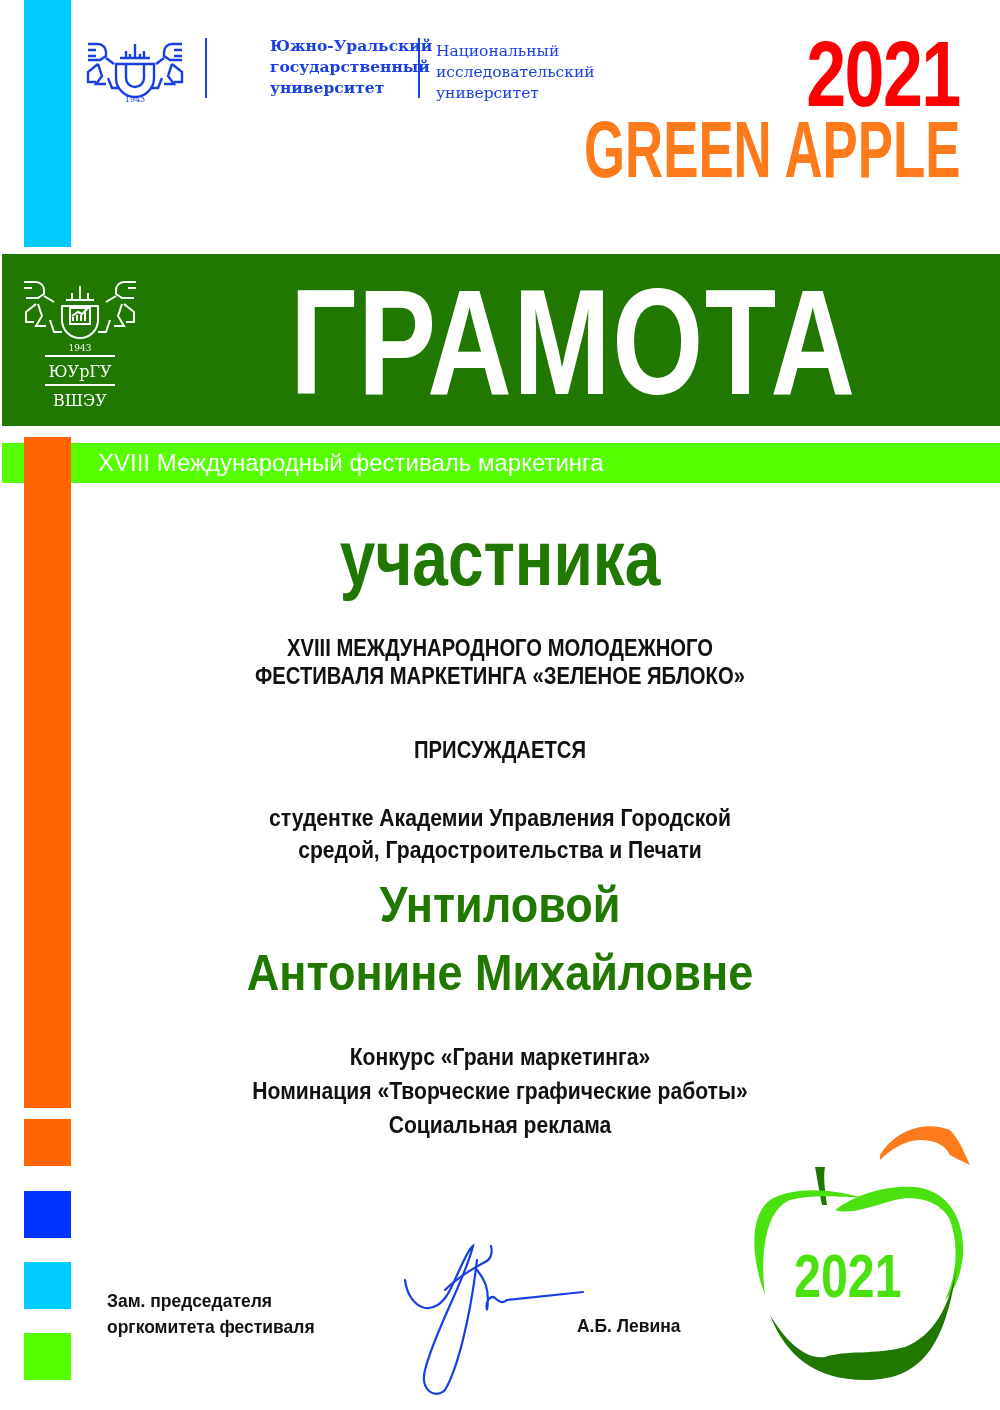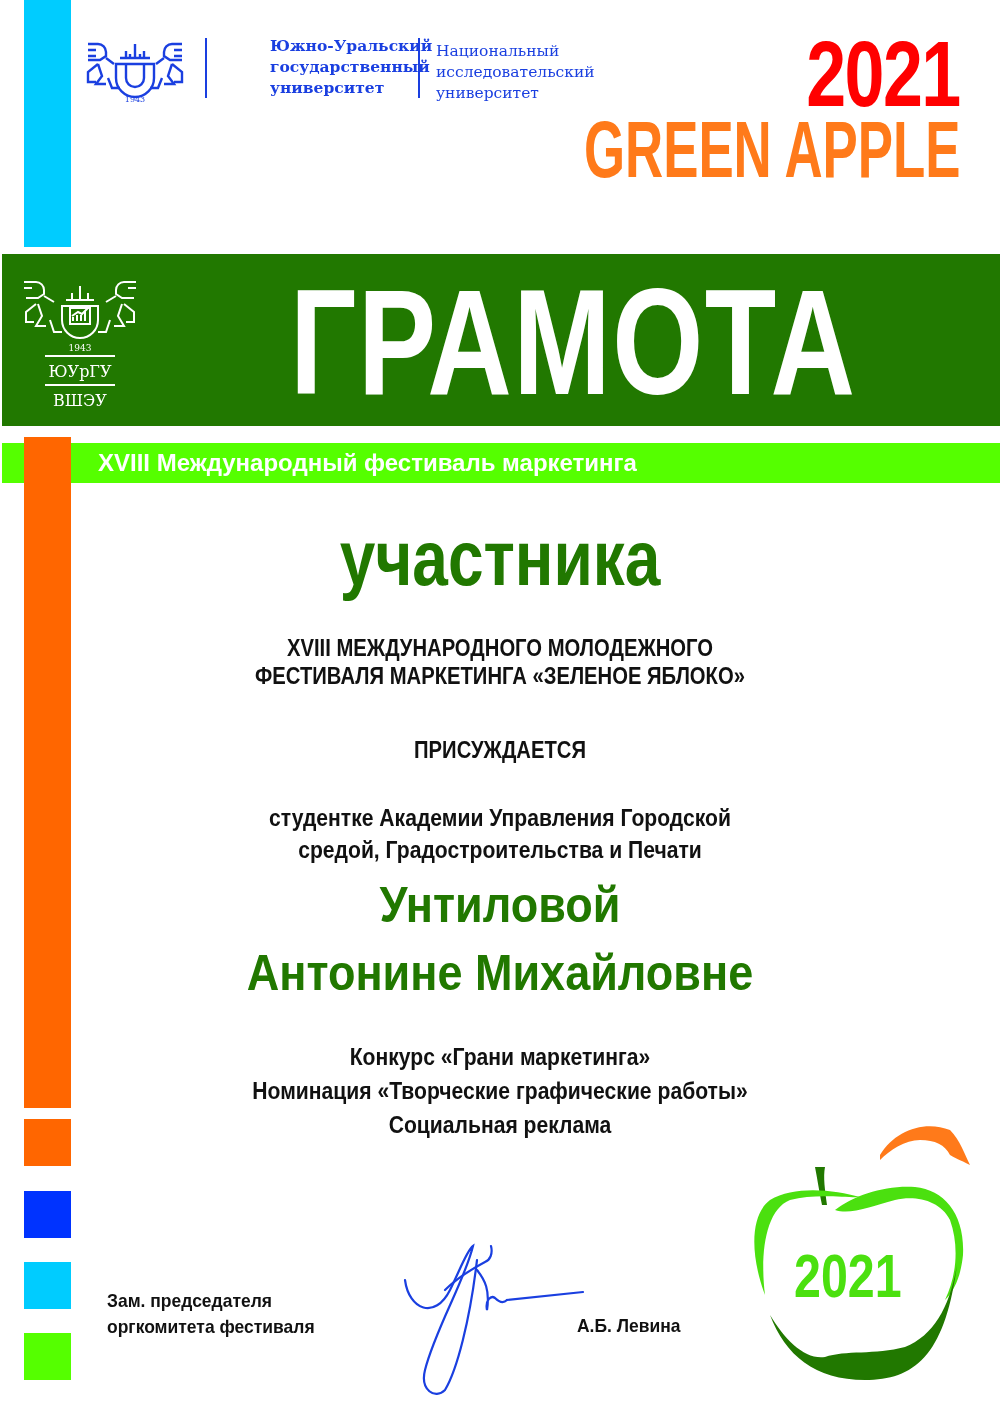--- a/index.html
+++ b/index.html
@@ -14,7 +14,7 @@
   .banner { position:absolute; left:2px; top:254px; width:998px; height:172px; background:#217800; }
   .banner-title { position:absolute; left:290px; top:272px; width:500px; text-align:left; color:#ffffff; font-weight:bold; font-size:150px; line-height:140px; transform:scaleX(0.78); transform-origin:left top; white-space:nowrap; letter-spacing:2px; }
   .strip { position:absolute; left:2px; top:443px; width:998px; height:40px; background:#55ff00; }
-  .strip-text { position:absolute; left:98px; top:448px; color:#ffffff; font-weight:bold; font-size:24px; line-height:30px; white-space:nowrap; }
+  .strip-text { position:absolute; left:98px; top:448px; color:#ffffff; font-weight:normal; font-size:24px; line-height:30px; white-space:nowrap; }
   .center { position:absolute; left:80px; width:840px; text-align:center; }
   .participant { top:518px; color:#217800; font-weight:bold; font-size:78px; line-height:80px; transform:scaleX(0.82); transform-origin:center top; }
   .black-cond { color:#111111; font-weight:bold; }

